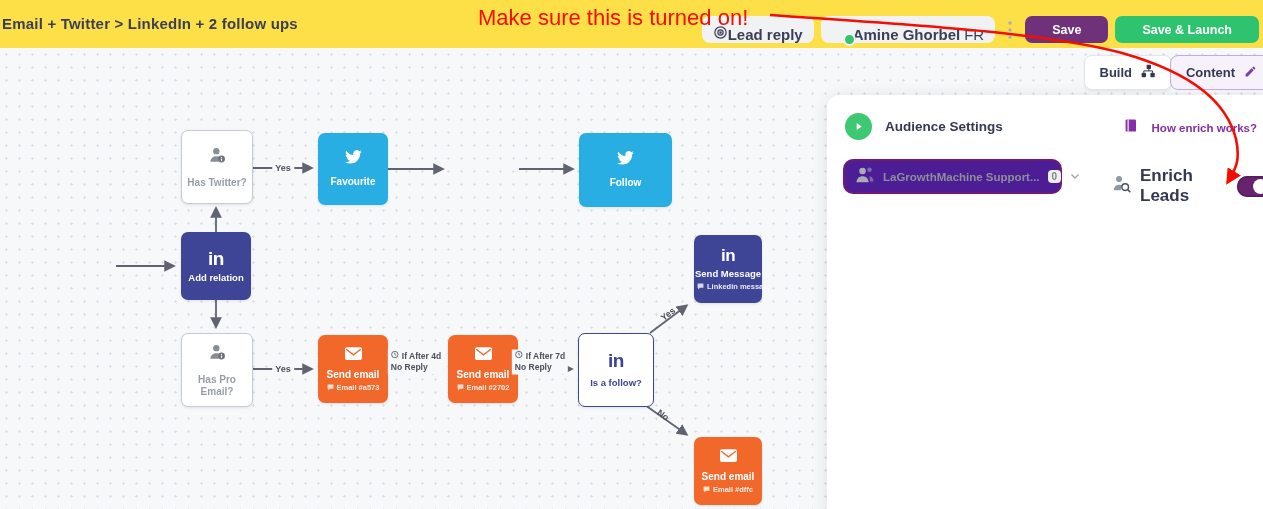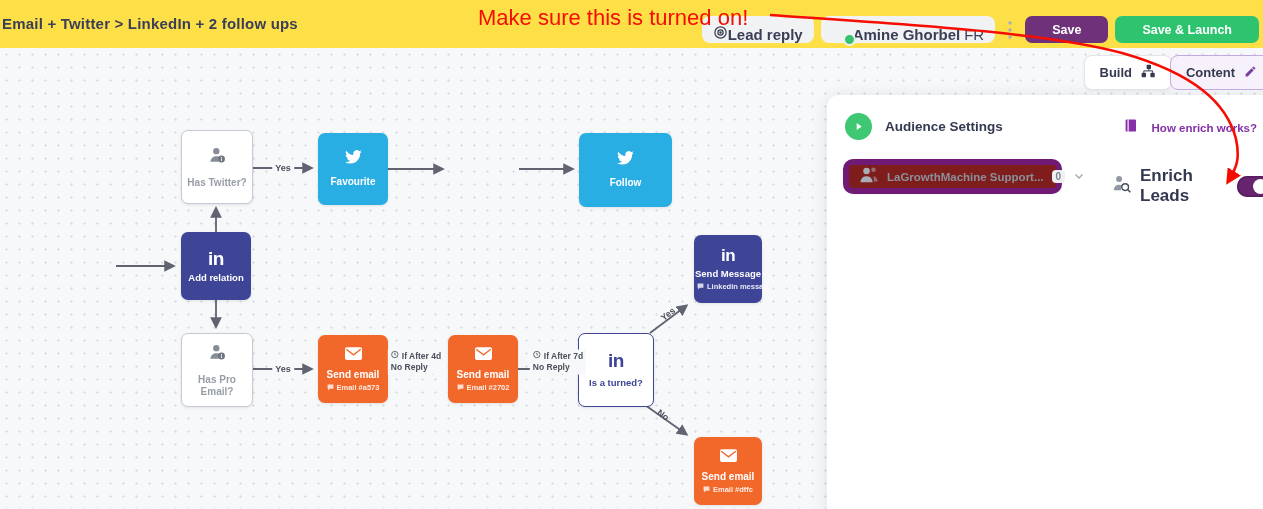--- a/index.html
+++ b/index.html
@@ -70,8 +70,8 @@
   .panel-title{margin-left:13px;font-size:13.5px;font-weight:700;color:#343850;}
   .help-link{margin-left:auto;display:flex;align-items:flex-end;gap:16px;font-size:11.5px;font-weight:700;
              color:#8530A8;cursor:pointer;}
-  .audience-select{position:absolute;left:16px;top:64px;width:219px;height:35px;background:#7f1d1d;
-             border:6px solid #701a75;border-radius:10px;display:flex;align-items:center;gap:8px;
+  .audience-select{position:absolute;left:16px;top:64px;width:219px;height:35px;background:#4c1d95;
+             border:2px solid #701a75;border-radius:10px;display:flex;align-items:center;gap:8px;
              padding:0 10px;box-sizing:border-box;box-shadow:0 1px 2px rgba(30,34,60,.05);cursor:pointer;}
   .audience-select .val{font-size:11.5px;font-weight:700;color:#8A8F99;white-space:nowrap;}
   .count-badge{background:#EFF0F2;border-radius:4px;padding:1px 4px;font-size:10px;font-weight:700;color:#7F848E;}

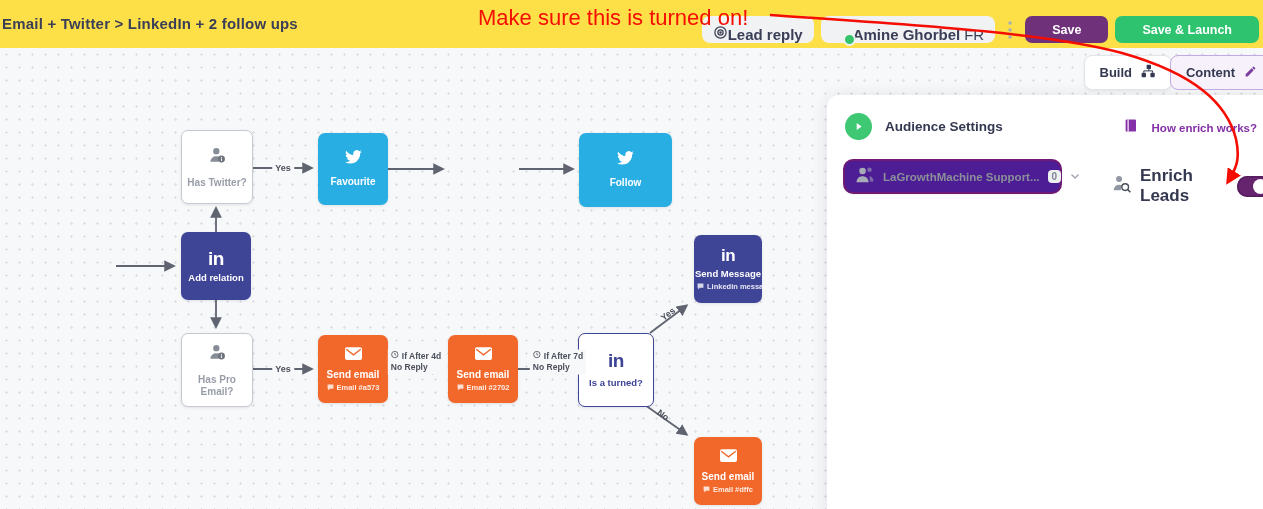--- a/index.html
+++ b/index.html
@@ -160,7 +160,7 @@
     </span>
     <span>No Reply</span>
   </div>
-  <div class="wait-label" style="left:558px;top:314px;">
+  <div class="wait-label" style="left:540px;top:314px;">
     <span class="l1">
       <span>
         <svg width="8" height="8" viewBox="0 0 16 16" fill="none" stroke="#565B66" stroke-width="1.8">

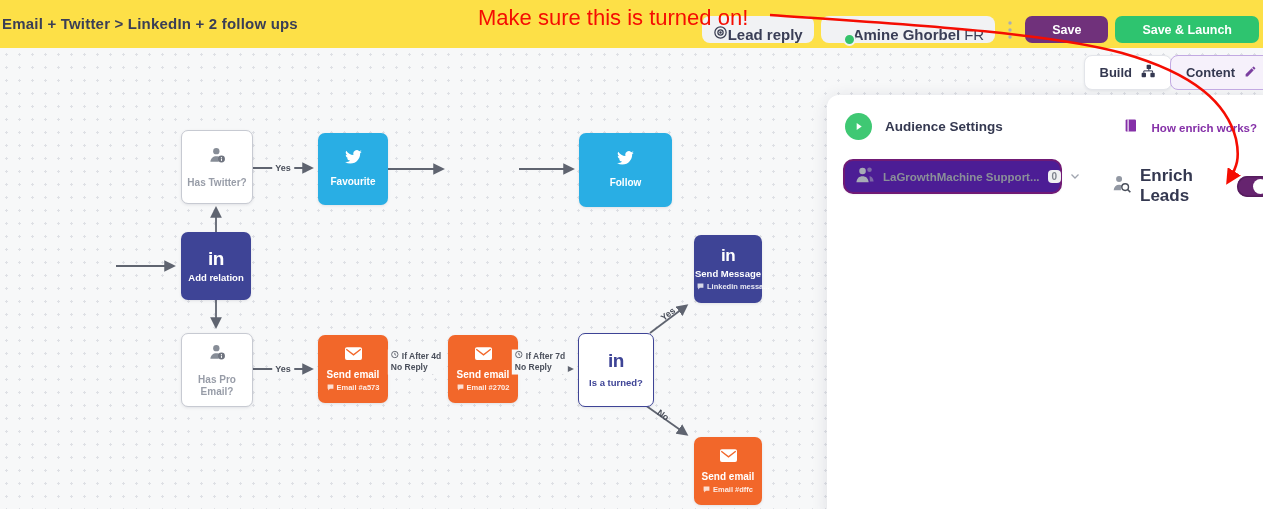--- a/index.html
+++ b/index.html
@@ -262,7 +262,7 @@
 
   <div class="node node-outline" style="left:578px;top:285px;width:74px;height:72px;">
     <span class="in-glyph">in</span>
-    <div class="node-label gap8" style="font-size:9.5px;">Is a turned?</div>
+    <div class="node-label gap8" style="font-size:9.5px;">Is a follow?</div>
   </div>
 
   <div class="node node-indigo" style="left:694px;top:187px;width:68px;height:68px;">

